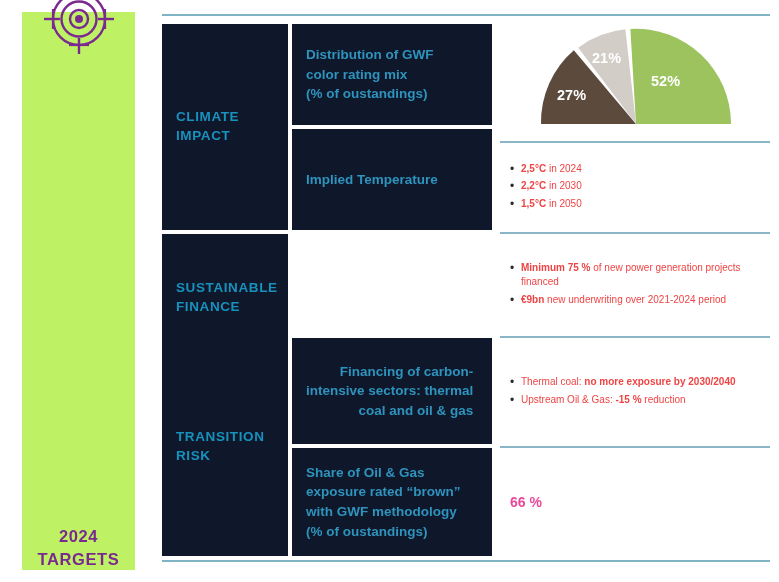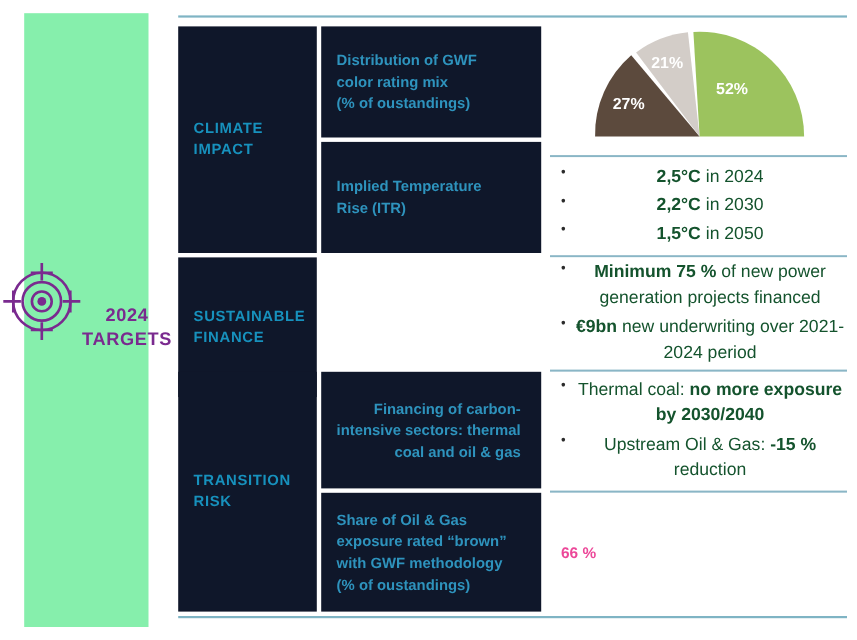--- a/index.html
+++ b/index.html
@@ -84,11 +84,10 @@
   ul.bullets li{
     position:relative;
     padding-left:11px;
-    color:#14532d;
-    font-size:16px;
+    color:#ef4444;
+    font-size:10px;
     line-height:1.45;
     margin-bottom:3px;
-    text-align:center;
   }
   ul.bullets li:last-child{margin-bottom:0;}
   ul.bullets li:before{

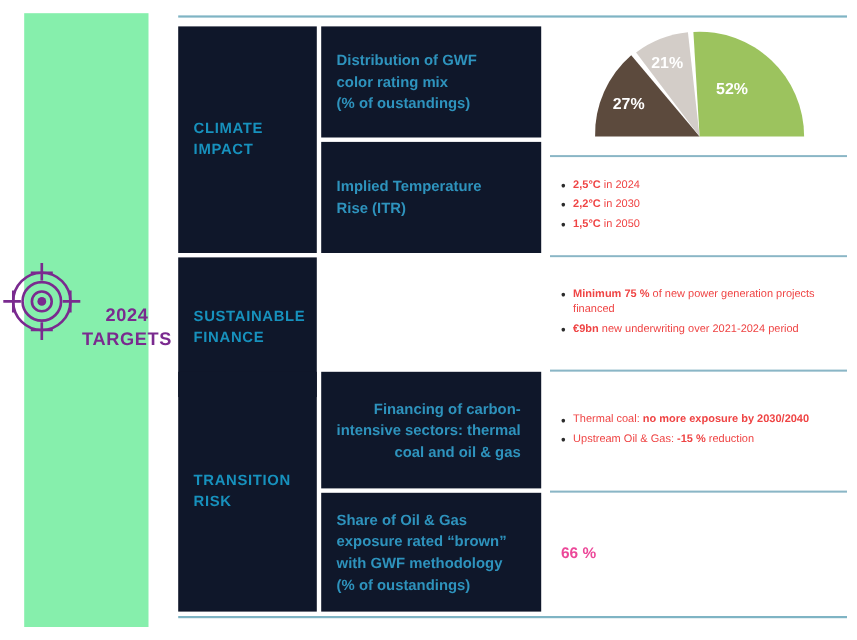--- a/index.html
+++ b/index.html
@@ -179,7 +179,6 @@
     <div class="cell" style="left:130px;top:105px;width:200px;height:101px;">
       <div class="desc-label">
         <div>Implied Temperature</div>
-        <div>Rise (ITR)</div>
       </div>
     </div>
 

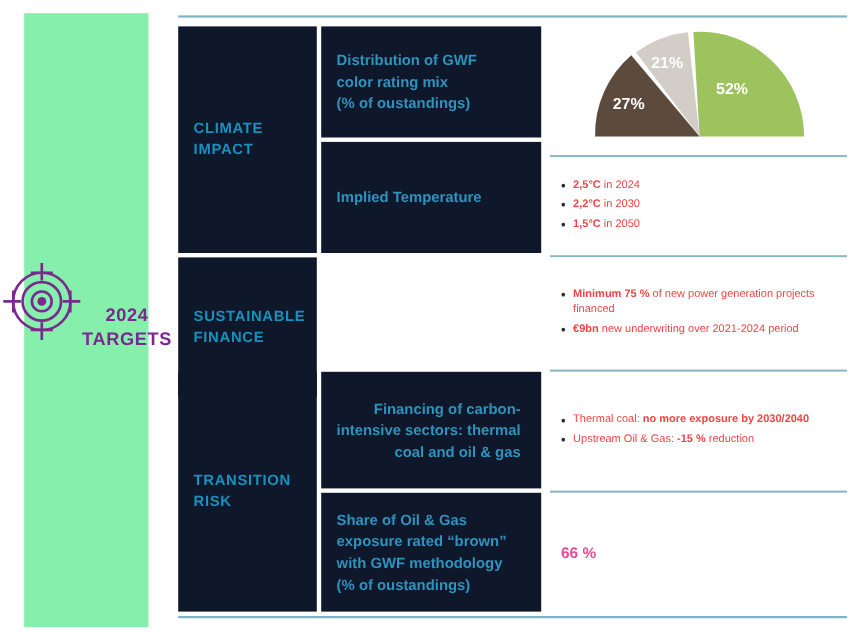--- a/index.html
+++ b/index.html
@@ -14,8 +14,8 @@
   
   .side-panel{
     position:absolute;left:22px;top:12px;width:113px;height:558px;
-    background:#86efac;
-    display:flex;flex-direction:row;align-items:center;justify-content:center;
+    background:#bef264;
+    display:flex;flex-direction:column;align-items:center;justify-content:space-between;
   }
   .target-icon{margin-top:-30px;}
   .side-title{

